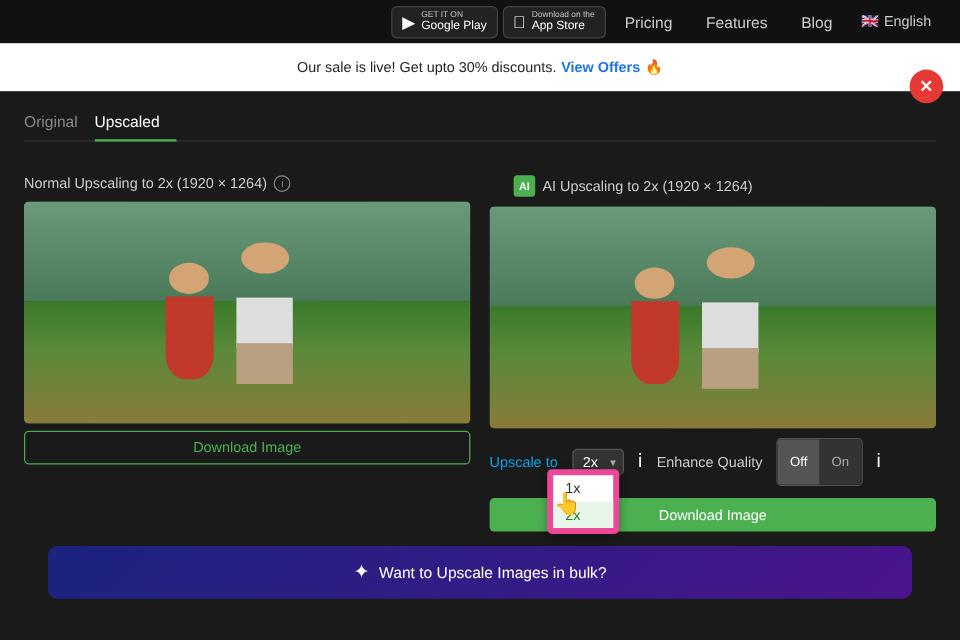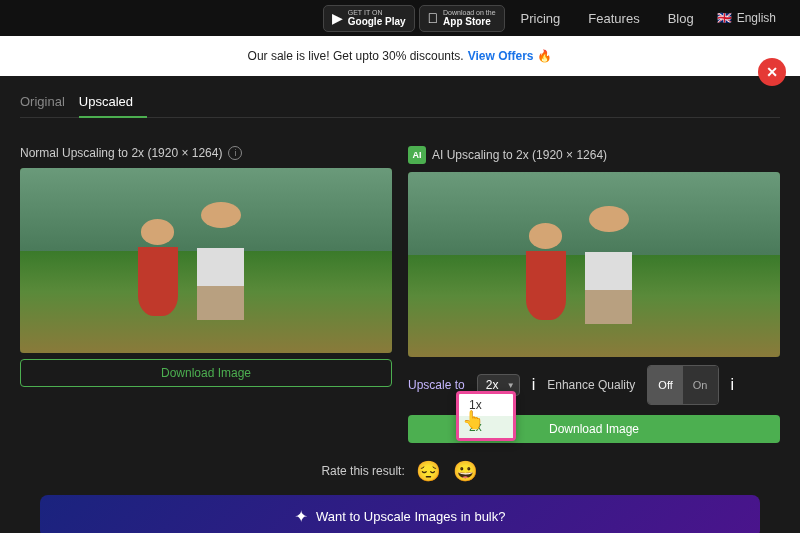--- a/index.html
+++ b/index.html
@@ -47,7 +47,7 @@
     }
     .nav-store-btn .store-text-big {
       font-size: 10px;
-      font-weight: 700;
+      font-weight: 400;
       display: block;
       line-height: 1.2;
     }

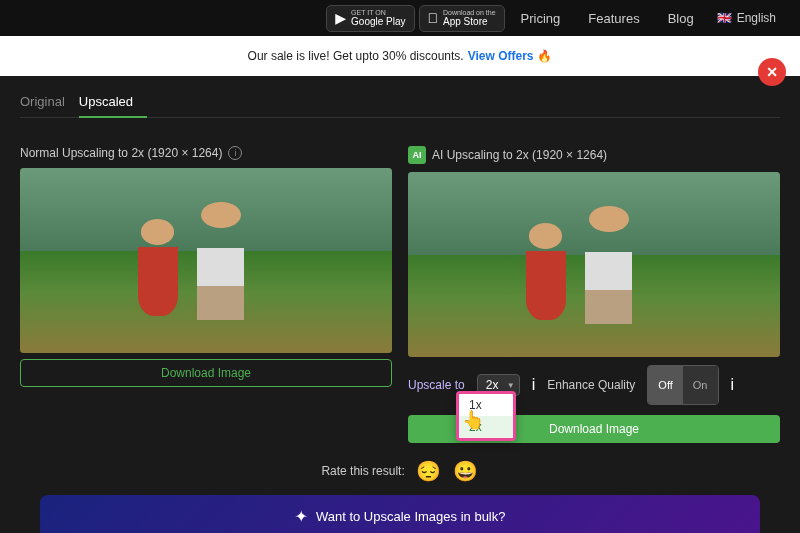--- a/index.html
+++ b/index.html
@@ -177,6 +177,7 @@
       font-size: 9px;
       color: #fff;
       font-weight: bold;
+      margin-left: 20px;
     }
 
     

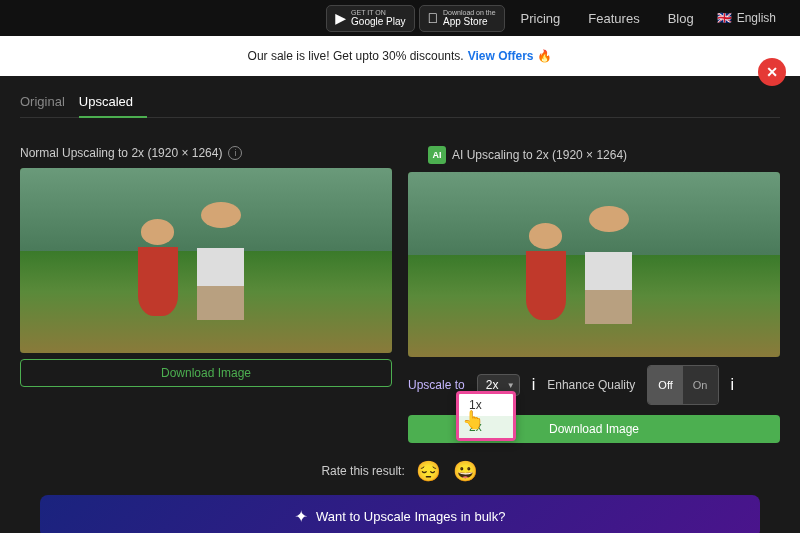--- a/index.html
+++ b/index.html
@@ -287,7 +287,7 @@
     }
     .upscale-label {
       font-size: 12px;
-      color: #c4b5fd;
+      color: #0ea5e9;
     }
     .select-wrapper {
       position: relative;

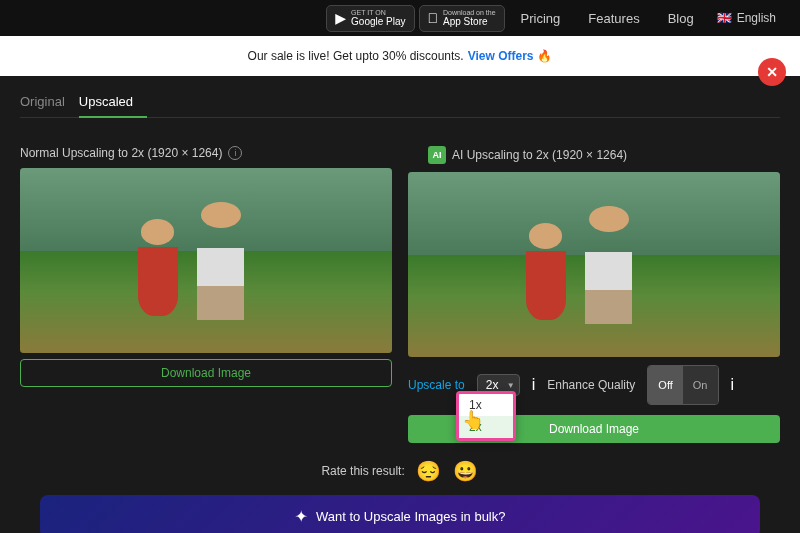--- a/index.html
+++ b/index.html
@@ -362,7 +362,7 @@
     .dropdown-popup {
       position: absolute;
       background: #fff;
-      border: 3px solid #ec4899;
+      border: 5px solid #ec4899;
       border-radius: 4px;
       width: 60px;
       color: #333;

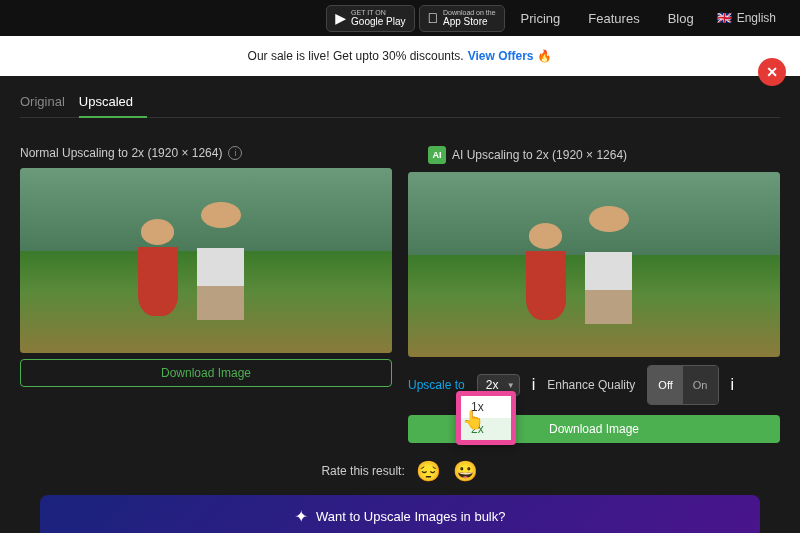--- a/index.html
+++ b/index.html
@@ -553,11 +553,6 @@
     </div>
   </div>
 
-  <div class="rate-row">
-    <span>Rate this result:</span>
-    <span class="emoji-btn">😔</span>
-    <span class="emoji-btn">😀</span>
-  </div>
 
   <div class="bottom-banner">
     <span class="bulk-icon">✦</span>

